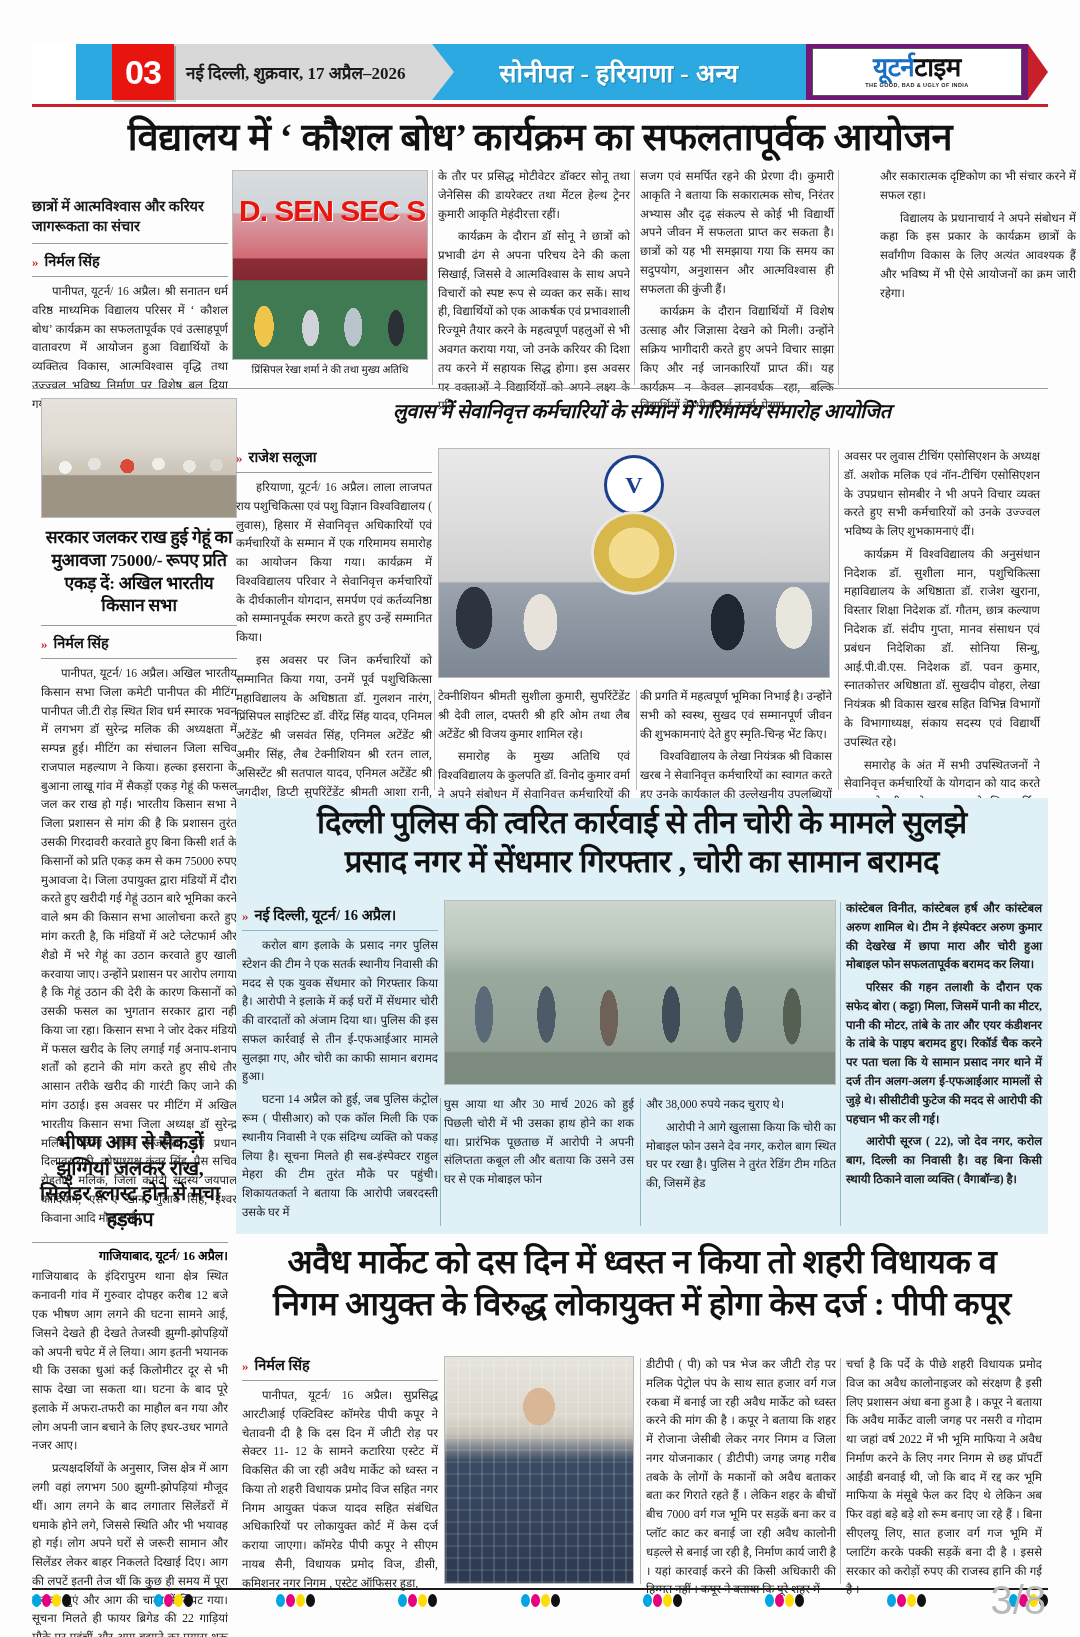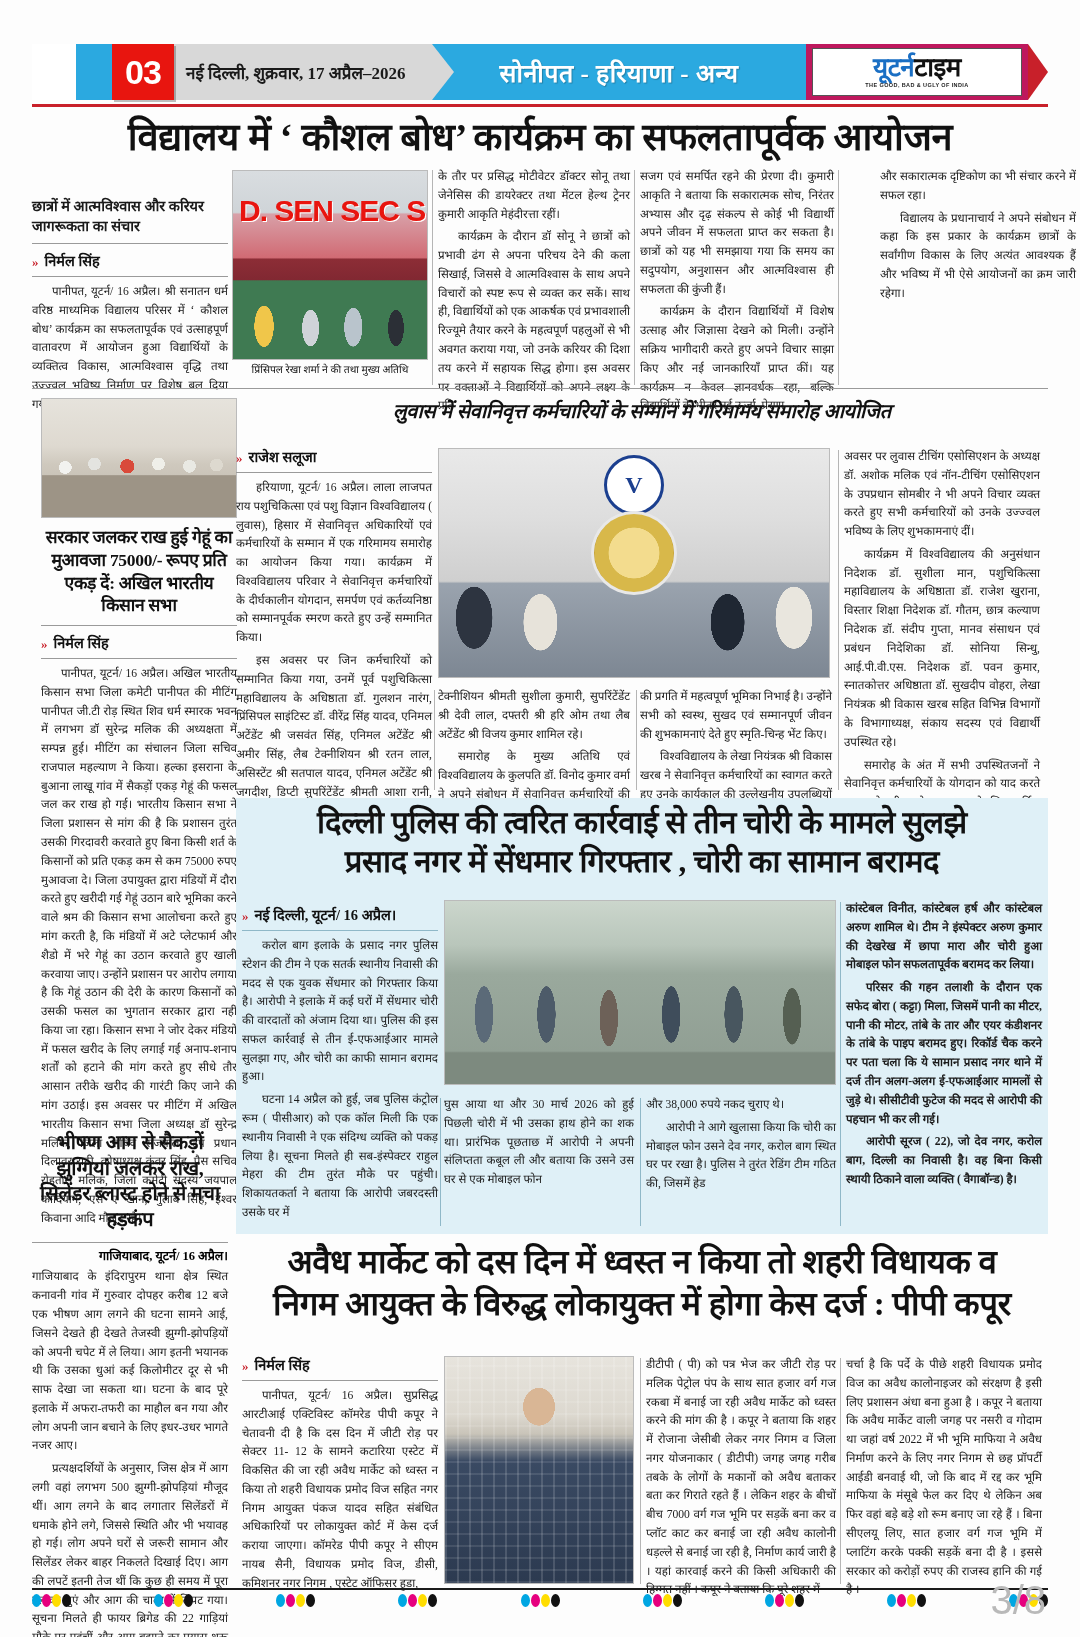--- a/index.html
+++ b/index.html
@@ -71,7 +71,7 @@
   }
   .mh-logobox {
     flex: 0 0 222px;
-    background: #be185d;
+    background: #701a75;
     display: flex; align-items: center; justify-content: center;
     padding: 4px 6px;
   }

